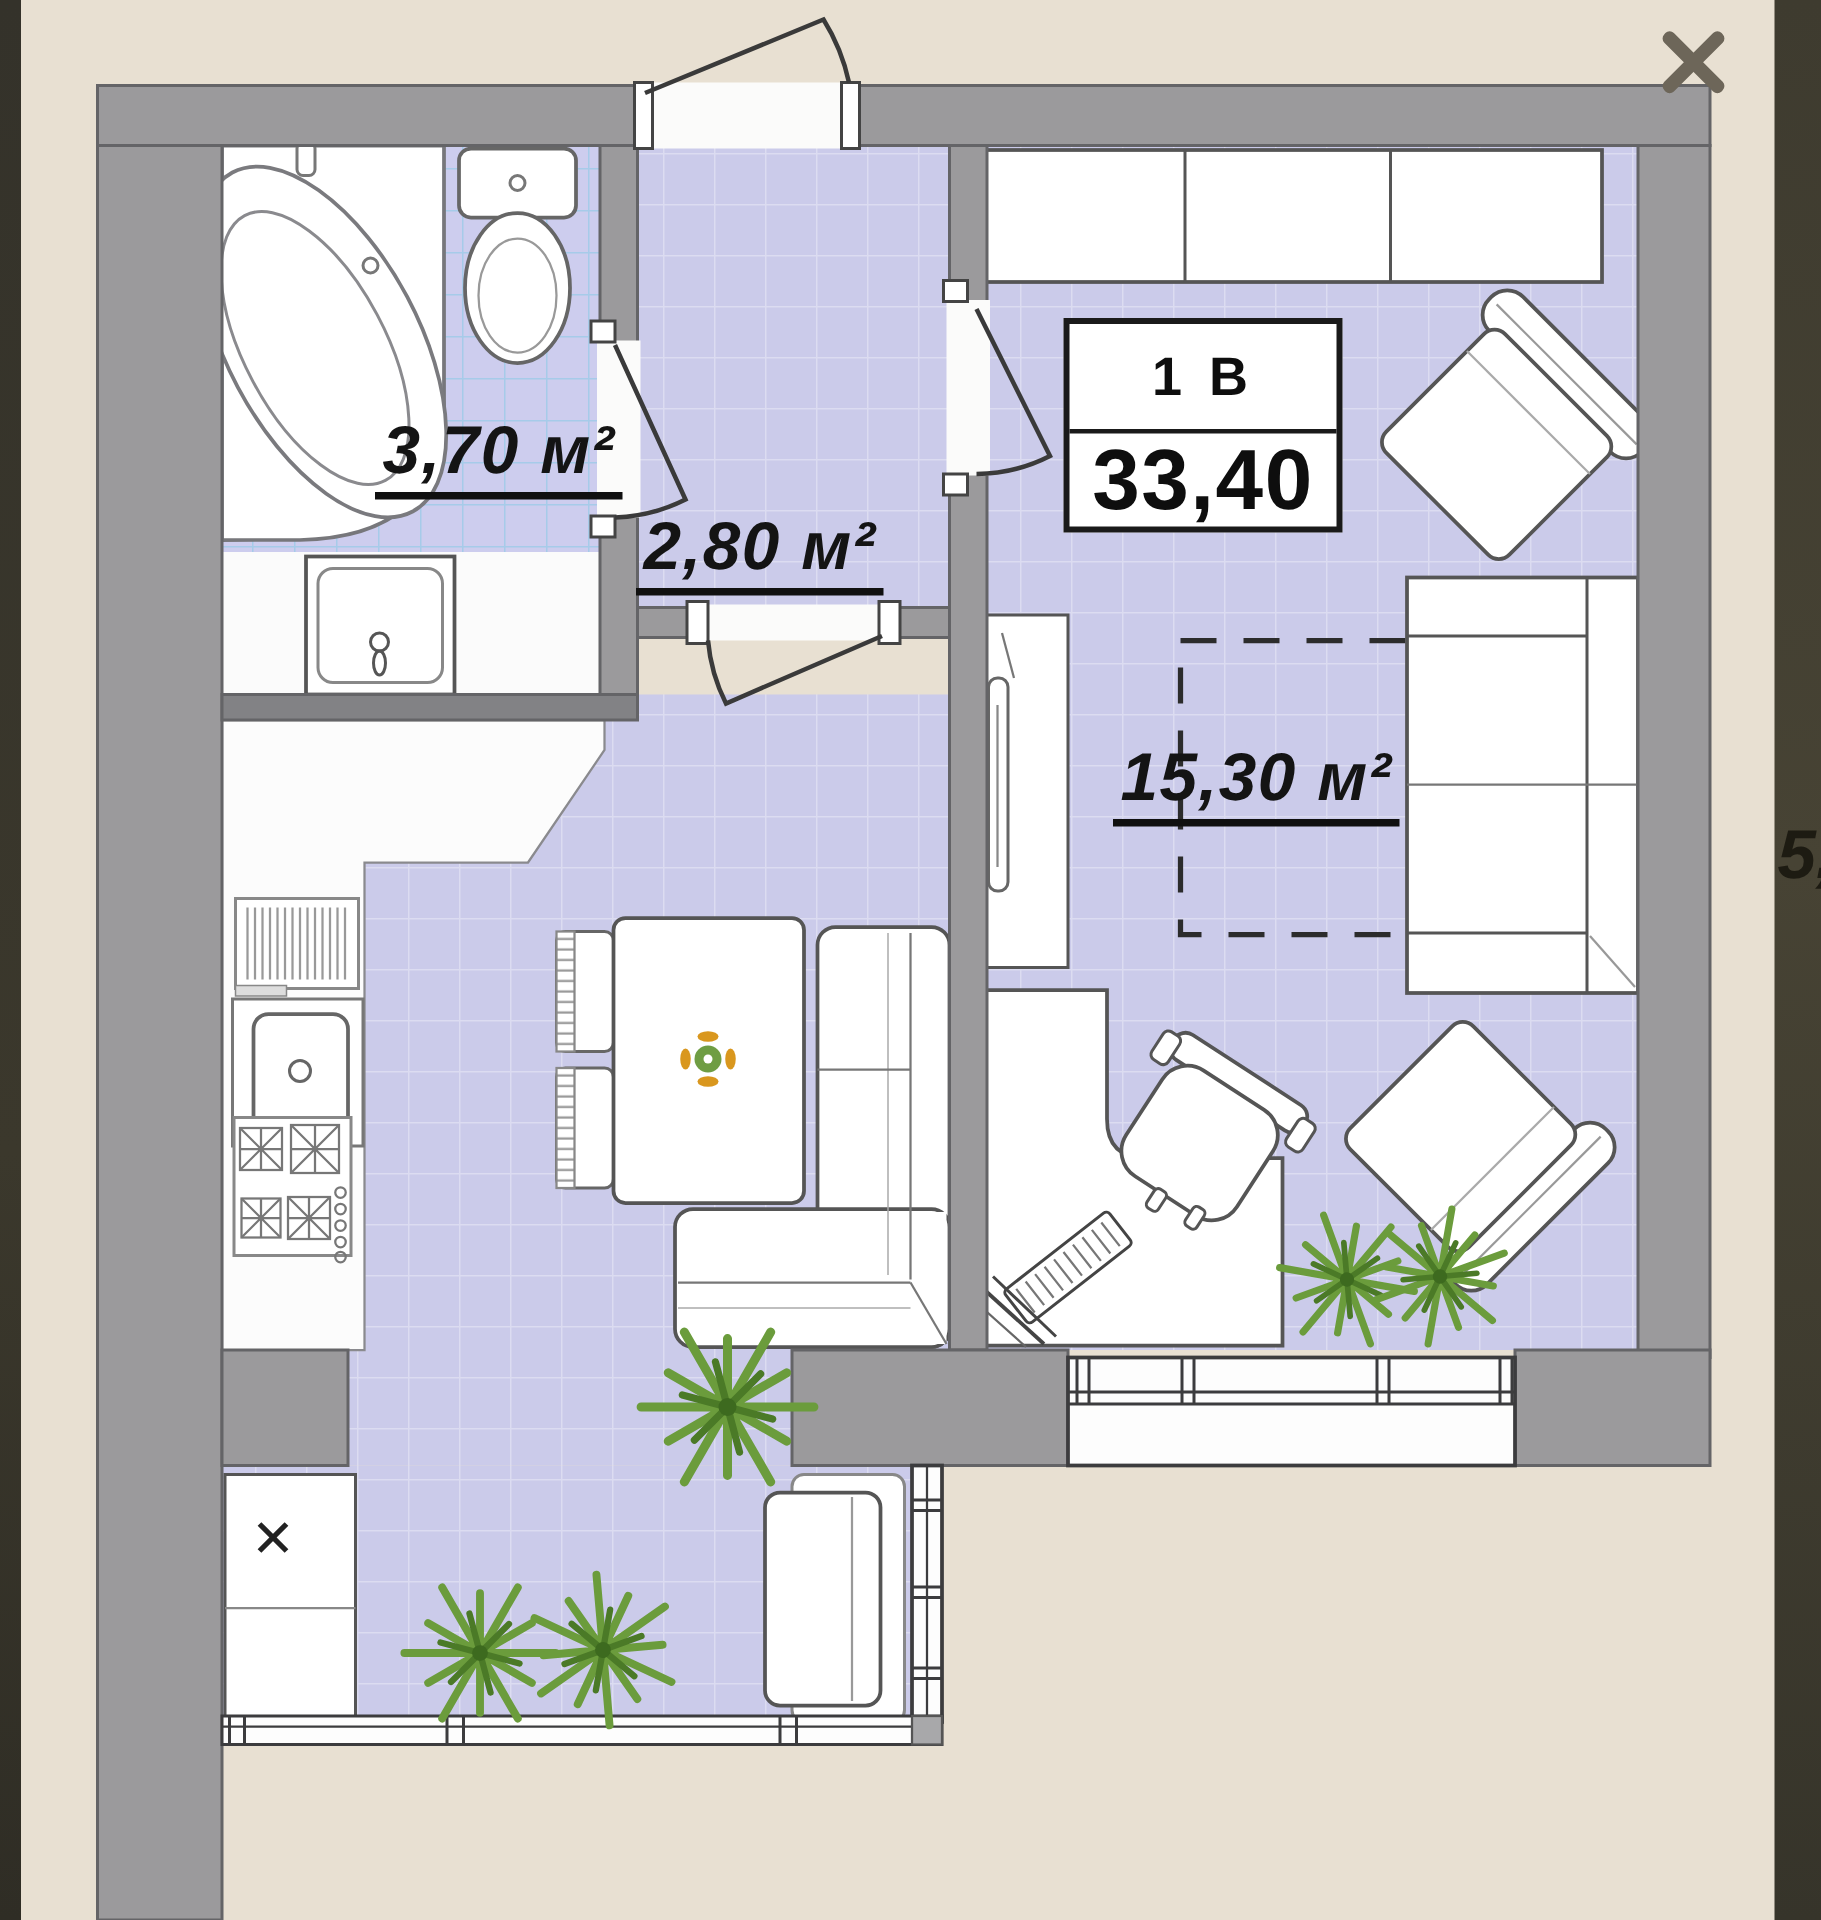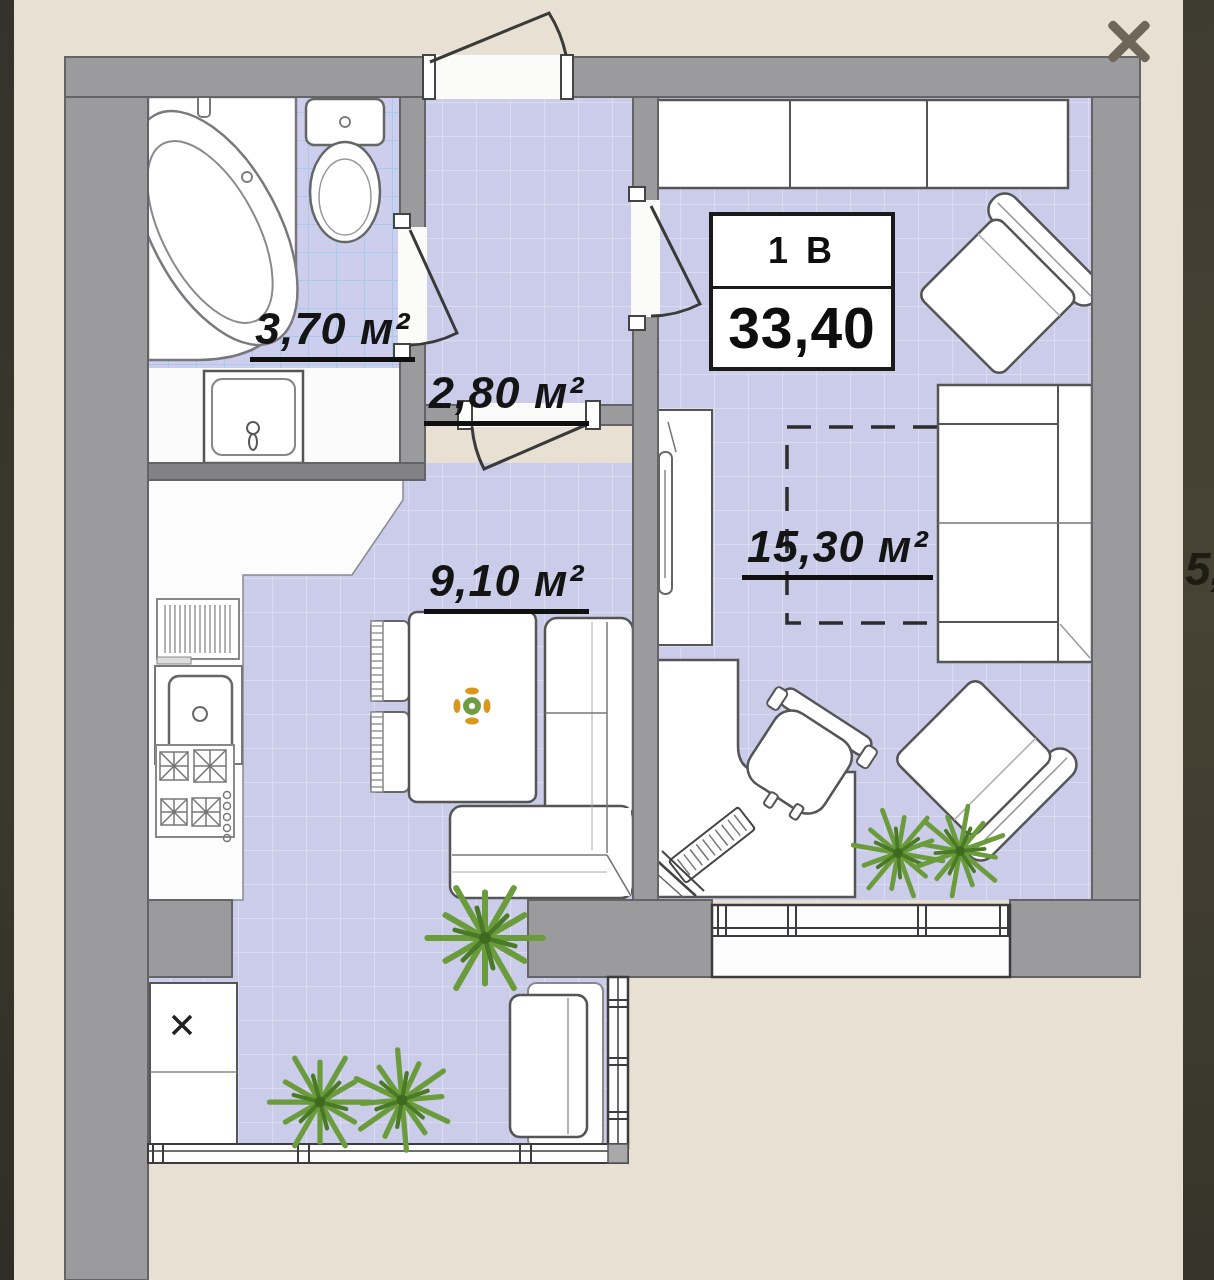--- a/index.html
+++ b/index.html
@@ -28,7 +28,7 @@
   .area-label{
     position:absolute;color:#141414;white-space:nowrap;
     font:italic 700 45px "Liberation Sans", sans-serif;
-    border-bottom:5px solid #101010;padding:0 5px 2px 5px;letter-spacing:1px;margin-top:29px;
+    border-bottom:5px solid #101010;padding:0 5px 2px 5px;letter-spacing:1px;
   }
   #unit-box{
     position:absolute;left:709px;top:212px;width:186px;

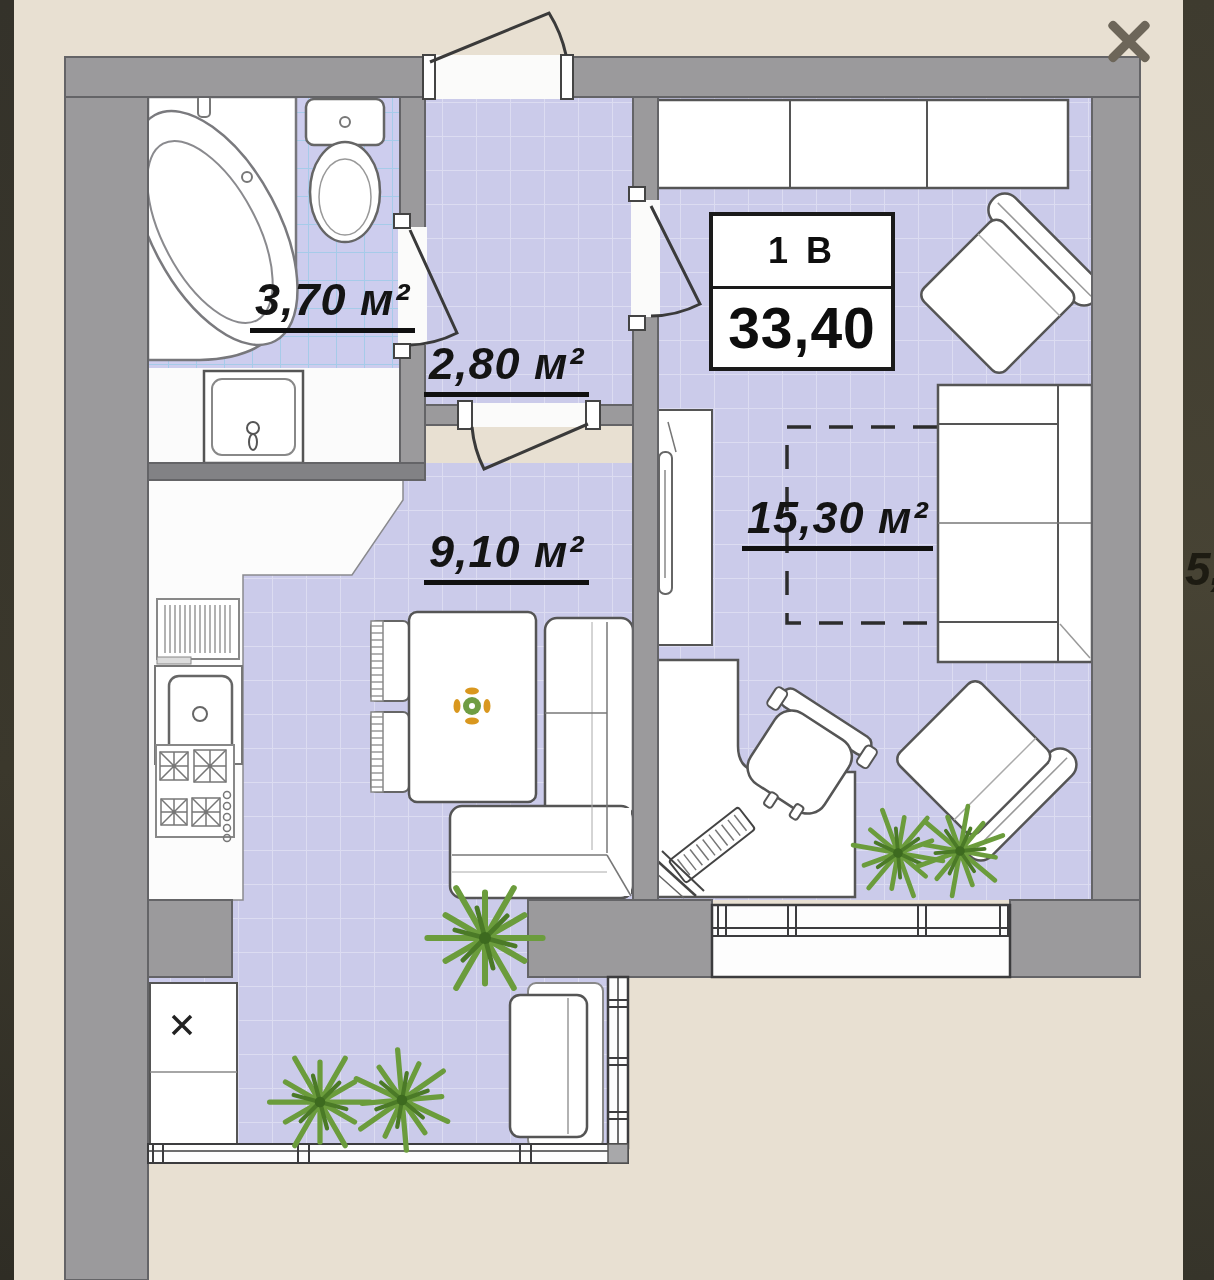--- a/index.html
+++ b/index.html
@@ -39,7 +39,7 @@
     color:#0e0e0e;font-weight:700;line-height:1;
   }
   #unit-type{height:70px;font-size:36px;border-bottom:3px solid #1a1a1a;letter-spacing:4px;}
-  #unit-area{height:78px;font-size:57px;letter-spacing:1px;}
+  #unit-area{height:62px;font-size:57px;letter-spacing:1px;}
 </style>
 </head>
 <body>

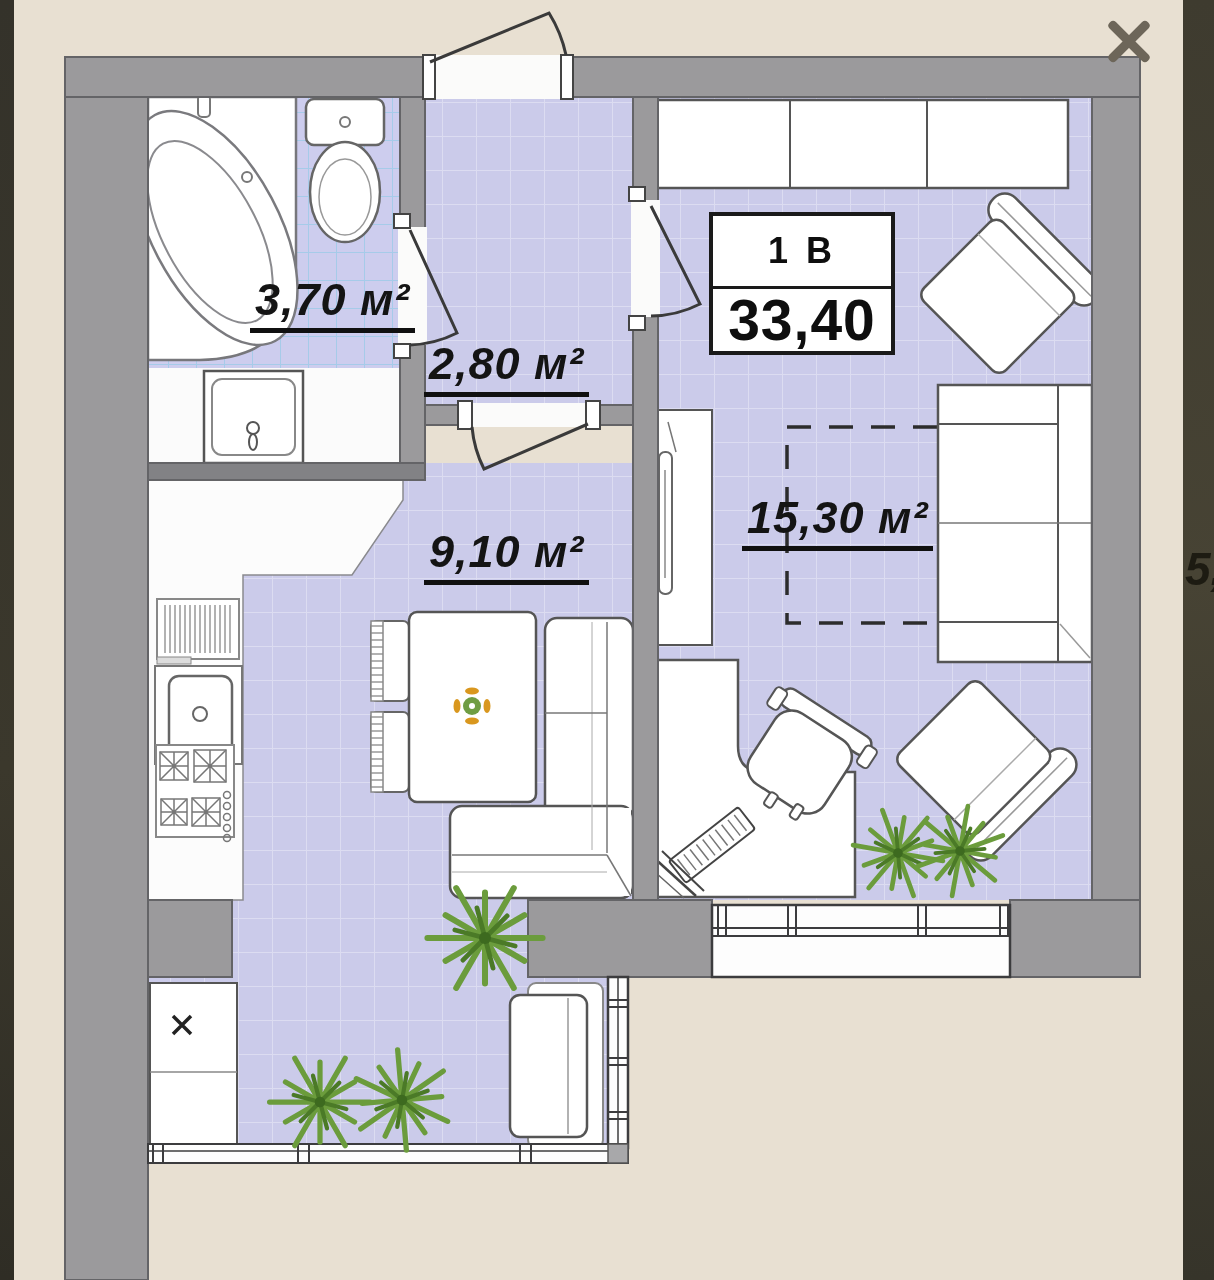--- a/index.html
+++ b/index.html
@@ -286,7 +286,6 @@
 
   <div class="area-label" style="left:250px;top:274px;">3,70 м²</div>
   <div class="area-label" style="left:424px;top:338px;text-align:center;">2,80 м²</div>
-  <div class="area-label" style="left:424px;top:526px;">9,10 м²</div>
   <div class="area-label" style="left:742px;top:492px;">15,30 м²</div>
 
   <div id="unit-box">

